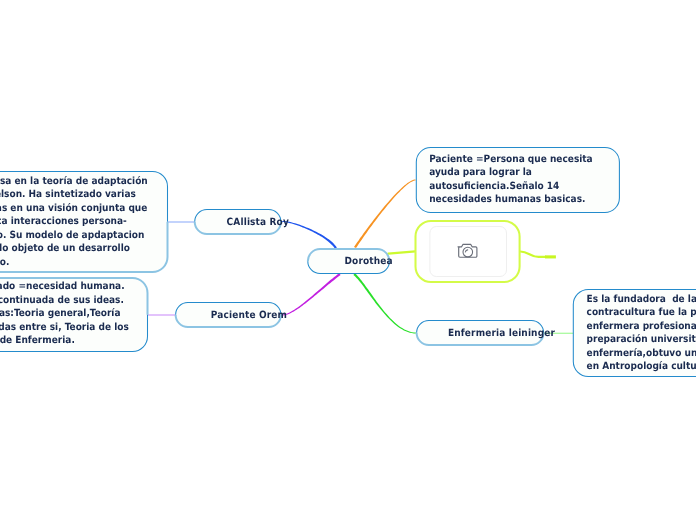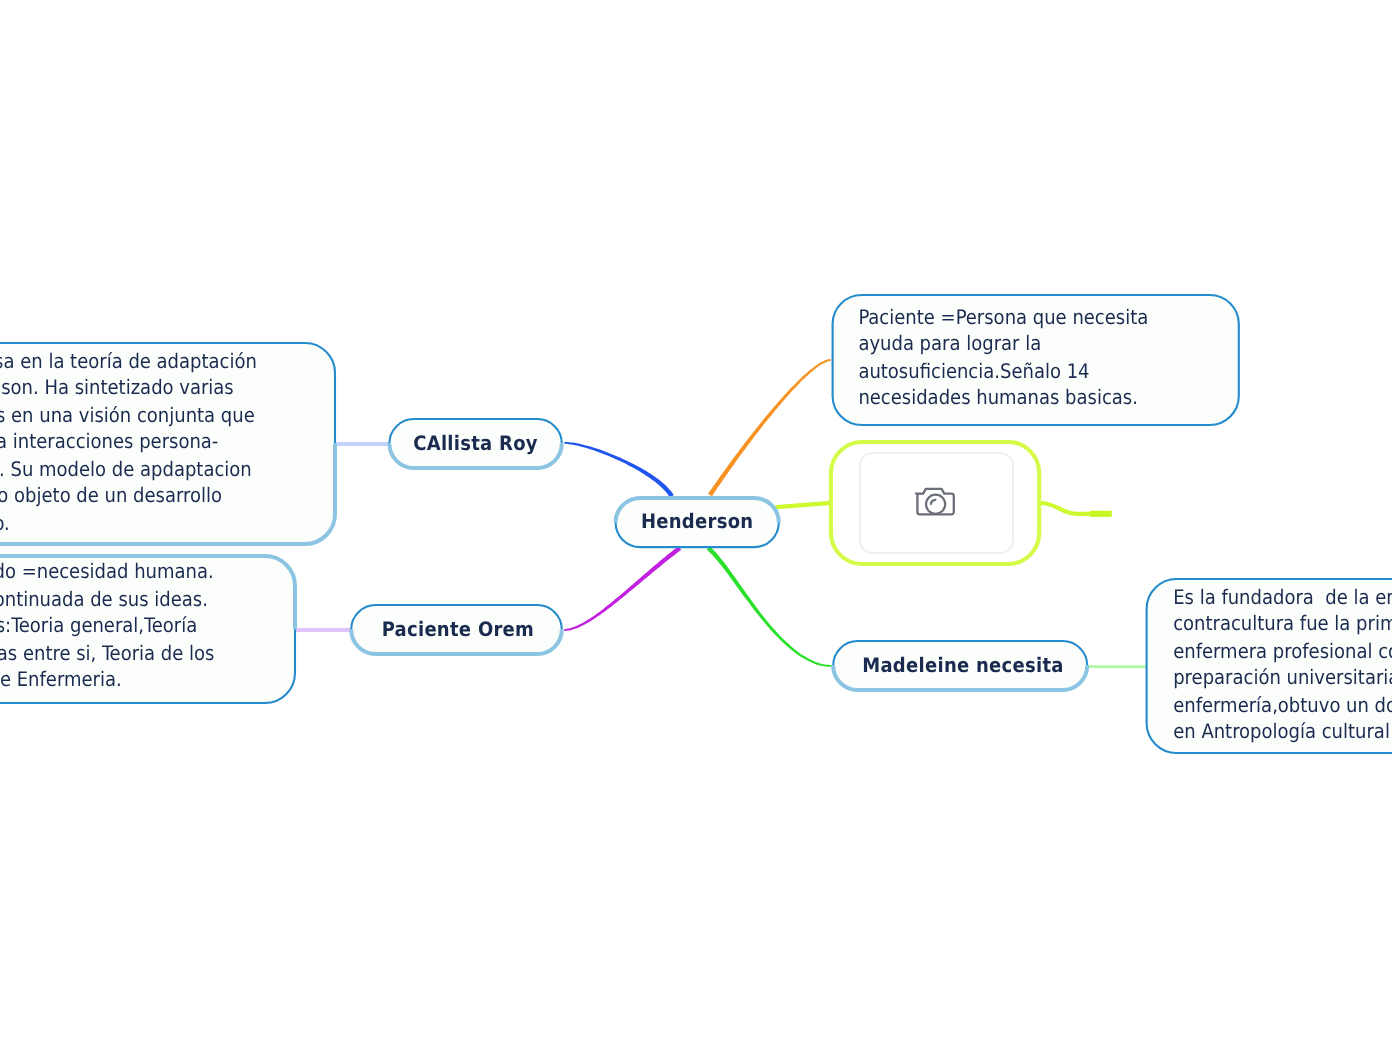--- a/index.html
+++ b/index.html
@@ -11,7 +11,7 @@
   svg.layer{position:absolute;left:0;top:0;width:696px;height:520px;}
   .lbl{position:absolute;color:#1a2b4f;font-weight:700;font-size:10px;
        white-space:nowrap;letter-spacing:0.14px;line-height:26px;text-align:center;}
-  .note{position:absolute;color:#1a2b4f;font-weight:400;font-size:10px;
+  .note{position:absolute;color:#1a2b4f;font-weight:700;font-size:10px;
         line-height:13.5px;white-space:pre;}
 </style>
 </head>

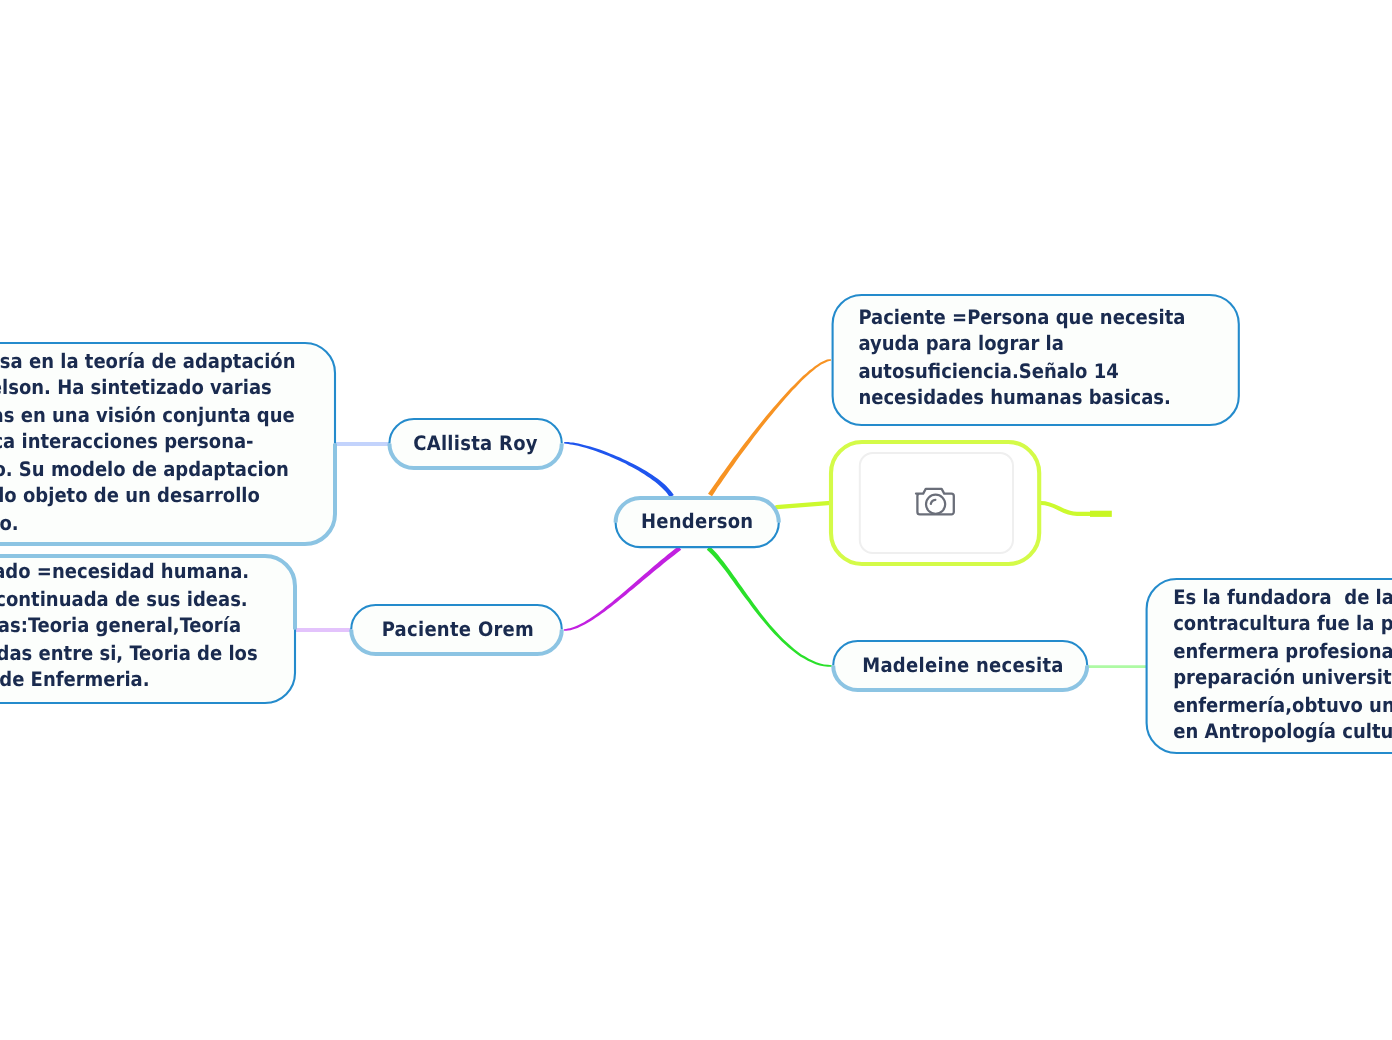--- a/index.html
+++ b/index.html
@@ -10,7 +10,7 @@
   .lbl,.note{-webkit-font-smoothing:antialiased;text-rendering:geometricPrecision;}
   svg.layer{position:absolute;left:0;top:0;width:696px;height:520px;}
   .lbl{position:absolute;color:#1a2b4f;font-weight:700;font-size:10px;
-       white-space:nowrap;letter-spacing:0.14px;line-height:26px;text-align:center;}
+       white-space:nowrap;letter-spacing:0.14px;line-height:26px;text-align:center;padding-left:20px;}
   .note{position:absolute;color:#1a2b4f;font-weight:700;font-size:10px;
         line-height:13.5px;white-space:pre;}
 </style>

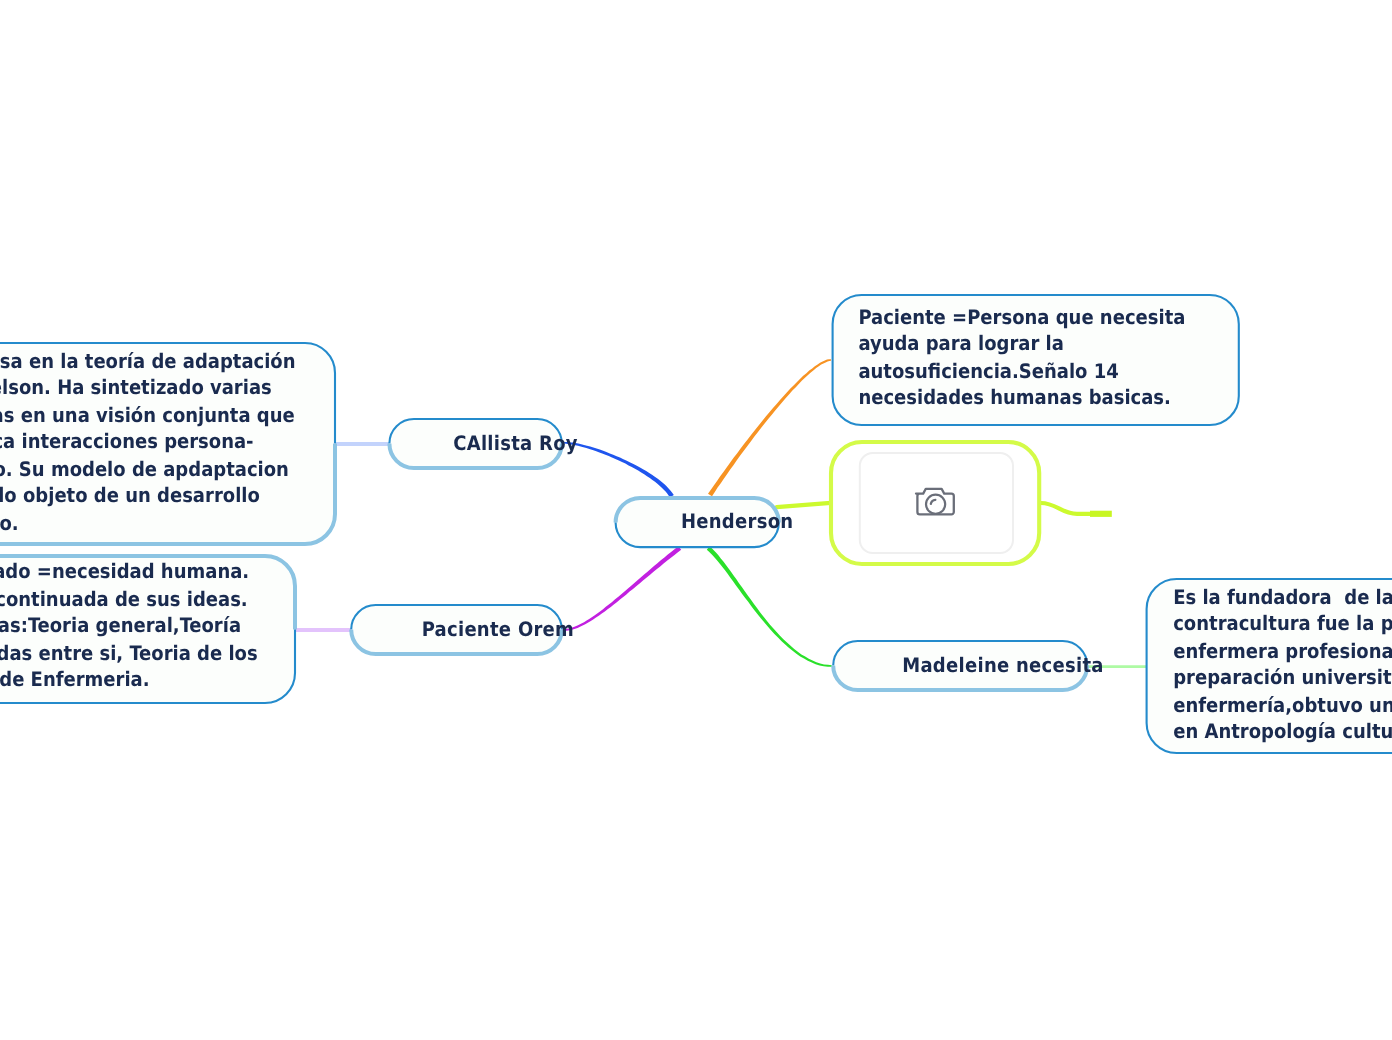--- a/index.html
+++ b/index.html
@@ -88,7 +88,7 @@
     </g>
   </svg>
 
-  <div class="lbl" style="left:307.8px;top:249px;width:81.6px;height:24.6px;line-height:25.6px;">Henderson</div>
+  <div class="lbl" style="left:307.8px;top:249px;width:81.6px;height:24.6px;line-height:25.6px;">Dorothea</div>
   <div class="lbl" style="left:194.7px;top:209.5px;width:86.2px;height:24.5px;line-height:25.9px;">CAllista Roy</div>
   <div class="lbl" style="left:176.3px;top:302.5px;width:105.3px;height:24.5px;line-height:26px;">Paciente Orem</div>
   <div class="lbl" style="left:418.0px;top:320.5px;width:127px;height:24.5px;line-height:25.4px;">Madeleine necesita</div>

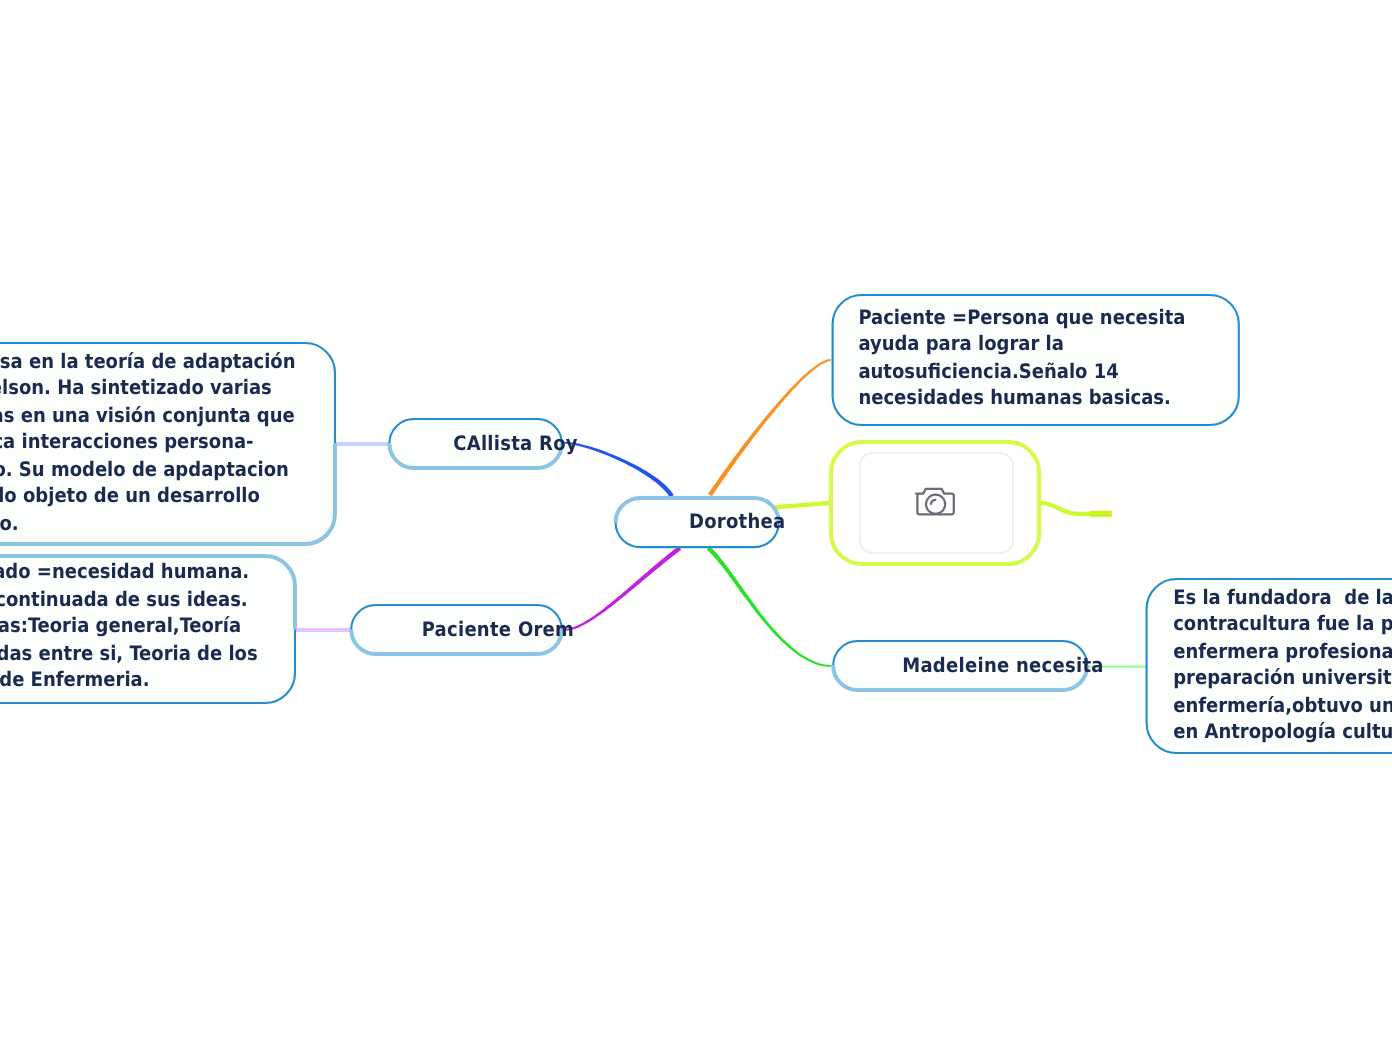--- a/index.html
+++ b/index.html
@@ -91,7 +91,7 @@
   <div class="lbl" style="left:307.8px;top:249px;width:81.6px;height:24.6px;line-height:25.6px;">Dorothea</div>
   <div class="lbl" style="left:194.7px;top:209.5px;width:86.2px;height:24.5px;line-height:25.9px;">CAllista Roy</div>
   <div class="lbl" style="left:176.3px;top:302.5px;width:105.3px;height:24.5px;line-height:26px;">Paciente Orem</div>
-  <div class="lbl" style="left:418.0px;top:320.5px;width:127px;height:24.5px;line-height:25.4px;">Madeleine necesita</div>
+  <div class="lbl" style="left:418.0px;top:320.5px;width:127px;height:24.5px;line-height:25.4px;">Enfermeria leininger</div>
 
   <div class="note" style="left:-28.3px;top:174.6px;">Se basa en la teoría de adaptación
 de Helson. Ha sintetizado varias

